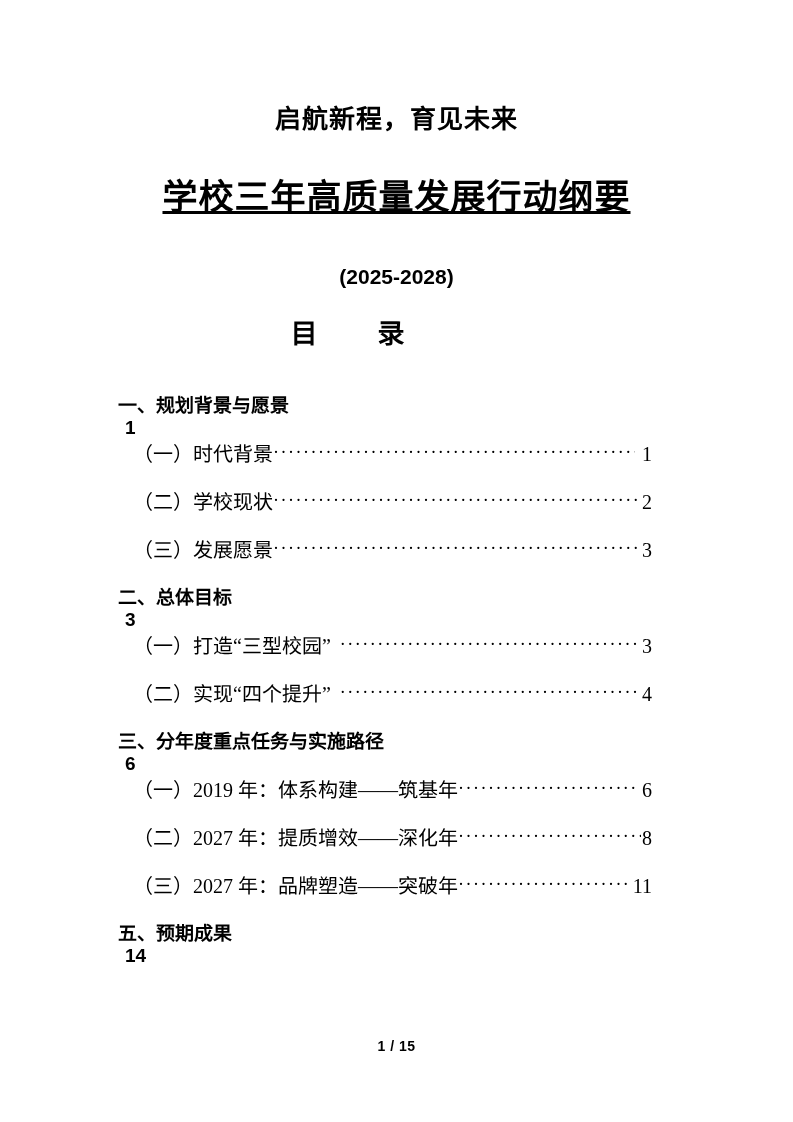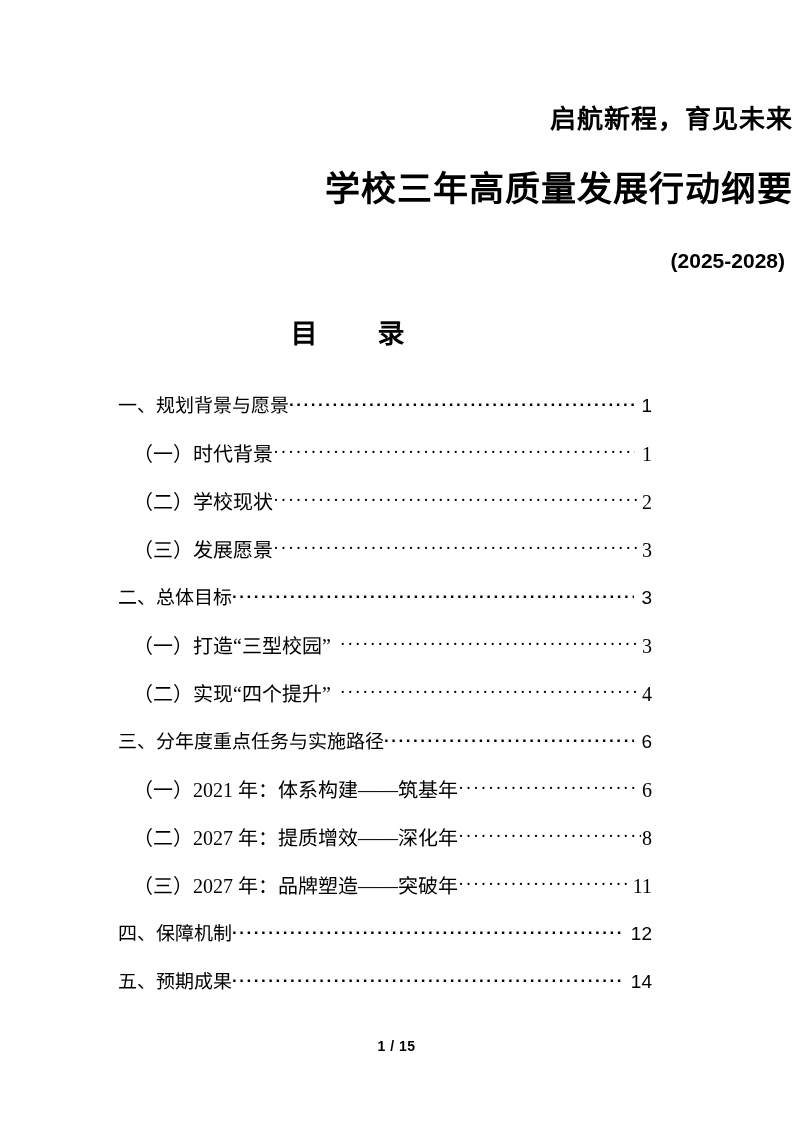--- a/index.html
+++ b/index.html
@@ -31,7 +31,7 @@
     left: 0;
     top: 104px;
     width: 793px;
-    text-align: right;
+    text-align: center;
   }
   .doc-slogan {
     font-family: "Liberation Sans", "DejaVu Sans", sans-serif;

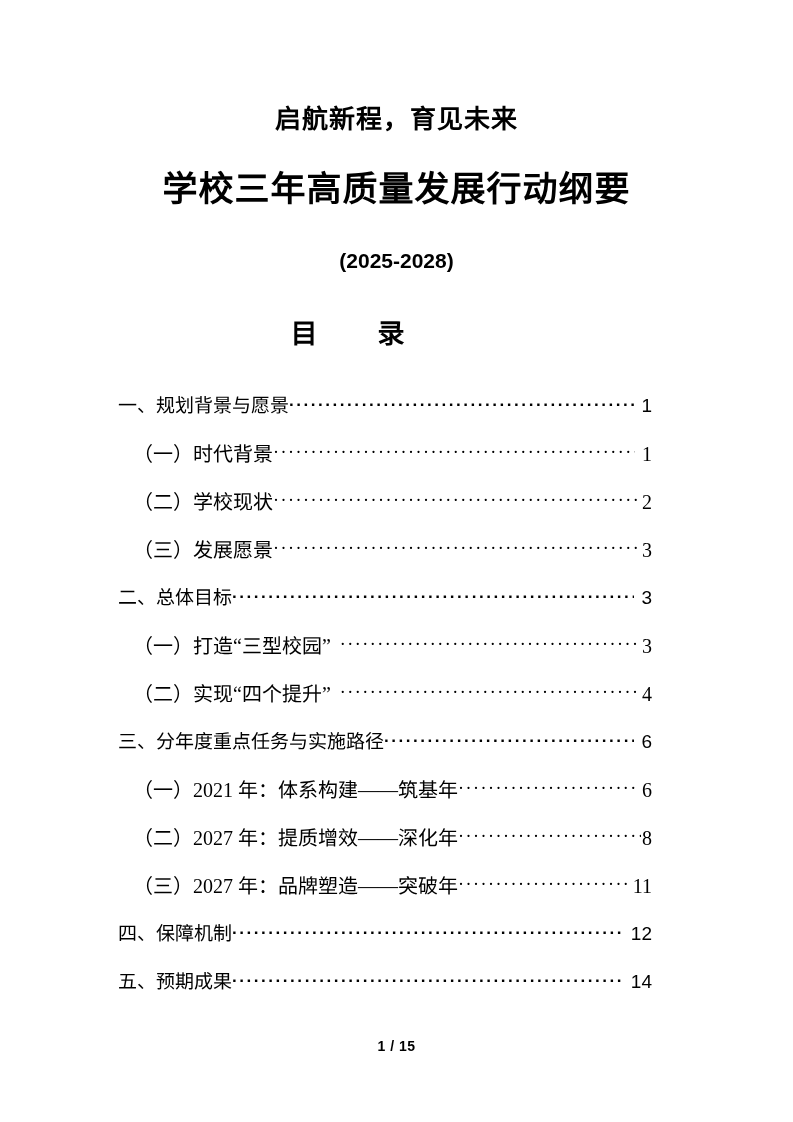--- a/index.html
+++ b/index.html
@@ -47,8 +47,9 @@
     font-size: 35px;
     letter-spacing: 1px;
     line-height: 1.25;
-    margin: 0;
+    margin: 8px;
     padding-top: 32px;
+    text-decoration: underline;
   }
   .doc-period {
     font-family: "Liberation Sans", "DejaVu Sans", sans-serif;

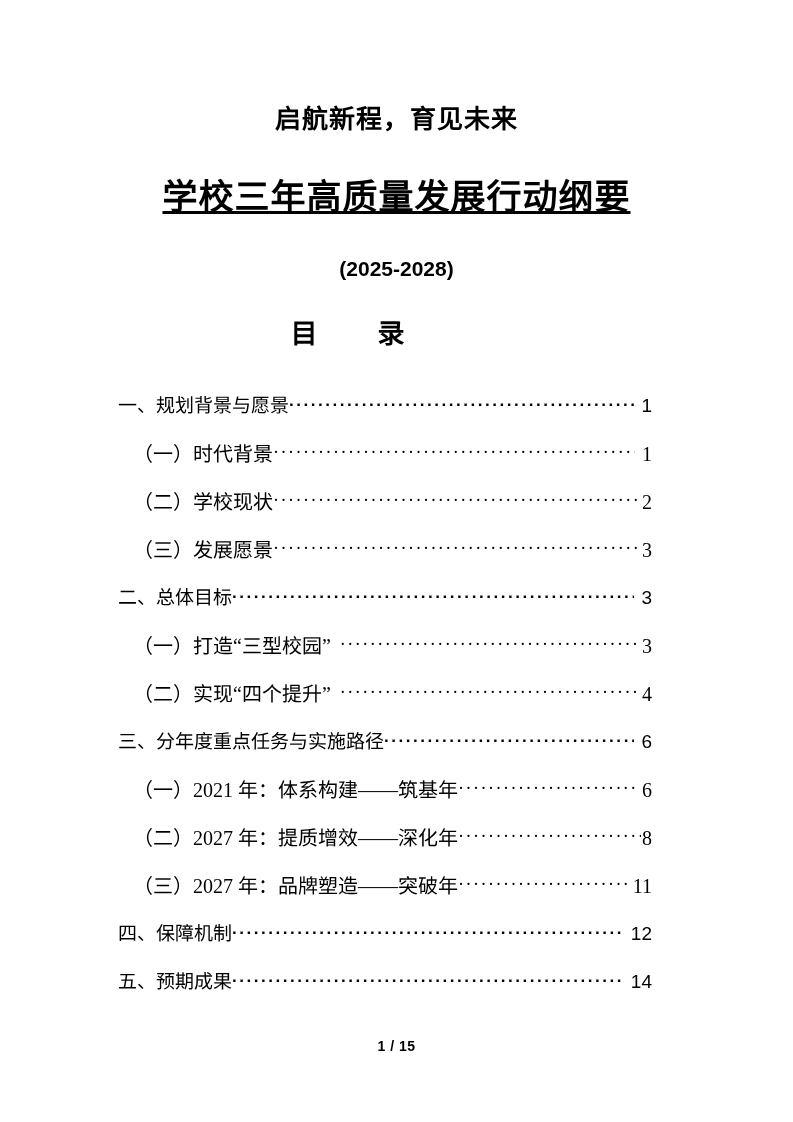--- a/index.html
+++ b/index.html
@@ -56,7 +56,7 @@
     font-weight: 700;
     font-size: 21px;
     letter-spacing: 0px;
-    margin: 8px;
+    margin: 16px;
     padding-top: 30px;
   }
 

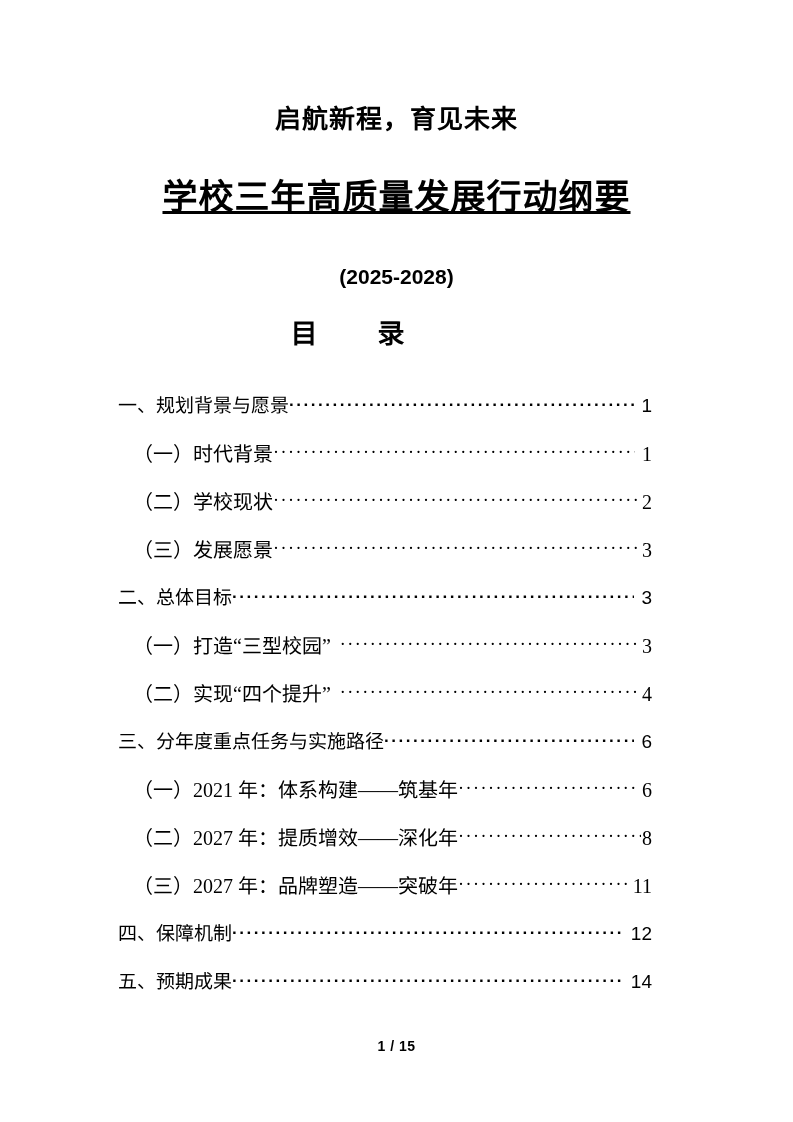--- a/index.html
+++ b/index.html
@@ -111,10 +111,11 @@
   
   .toc-entry.level1 {
     font-family: "Liberation Sans", "DejaVu Sans", sans-serif;
-    font-weight: 400;
+    font-weight: 700;
     font-size: 19px;
     height: 48px;
     padding-left: 0;
+    flex-direction: column;
   }
   .toc-entry.level1 .leader {
     font-family: "Liberation Sans", "DejaVu Sans", sans-serif;

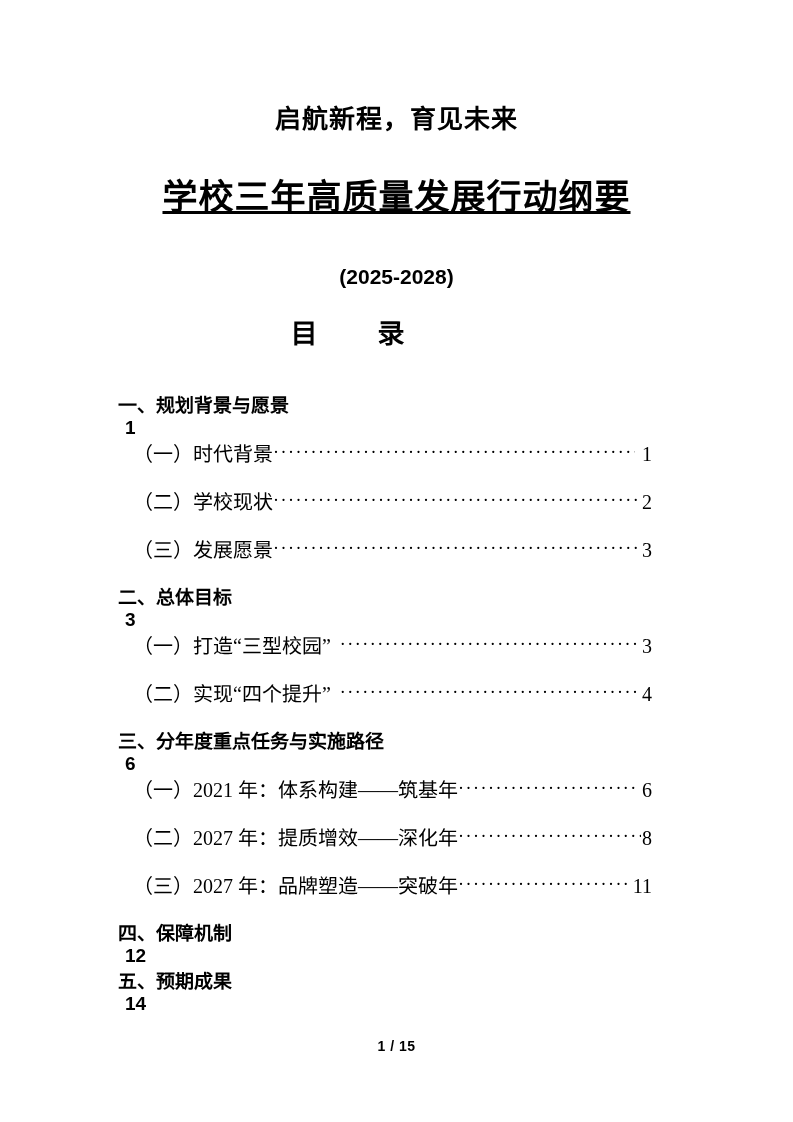--- a/index.html
+++ b/index.html
@@ -222,7 +222,7 @@
         <span class="toc-page">6</span>
       </div>
       <div class="toc-entry level2 space-page">
-        <span class="toc-text">（一）2021 年：体系构建——筑基年</span>
+        <span class="toc-text">（一）2019 年：体系构建——筑基年</span>
         <span class="leader"></span>
         <span class="toc-page">6</span>
       </div>

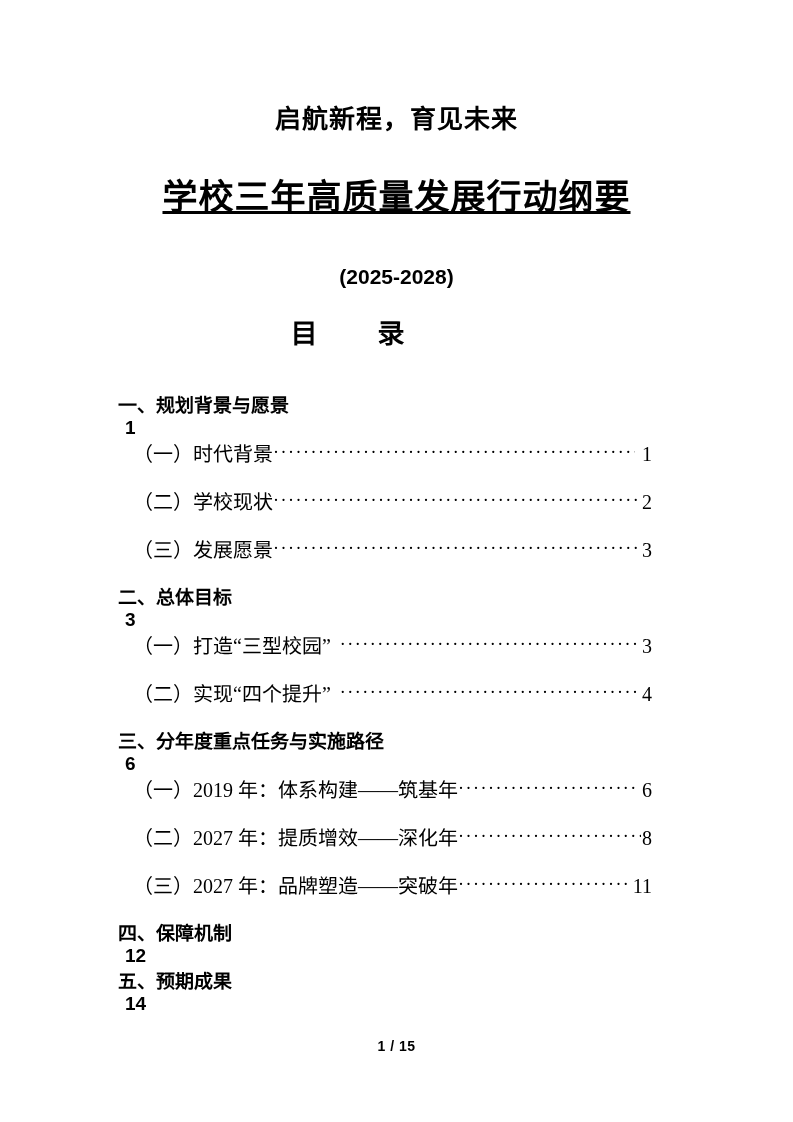--- a/index.html
+++ b/index.html
@@ -237,11 +237,6 @@
         <span class="toc-page">11</span>
       </div>
       <div class="toc-entry level1">
-        <span class="toc-text">四、保障机制</span>
-        <span class="leader"></span>
-        <span class="toc-page">12</span>
-      </div>
-      <div class="toc-entry level1">
         <span class="toc-text">五、预期成果</span>
         <span class="leader"></span>
         <span class="toc-page">14</span>

